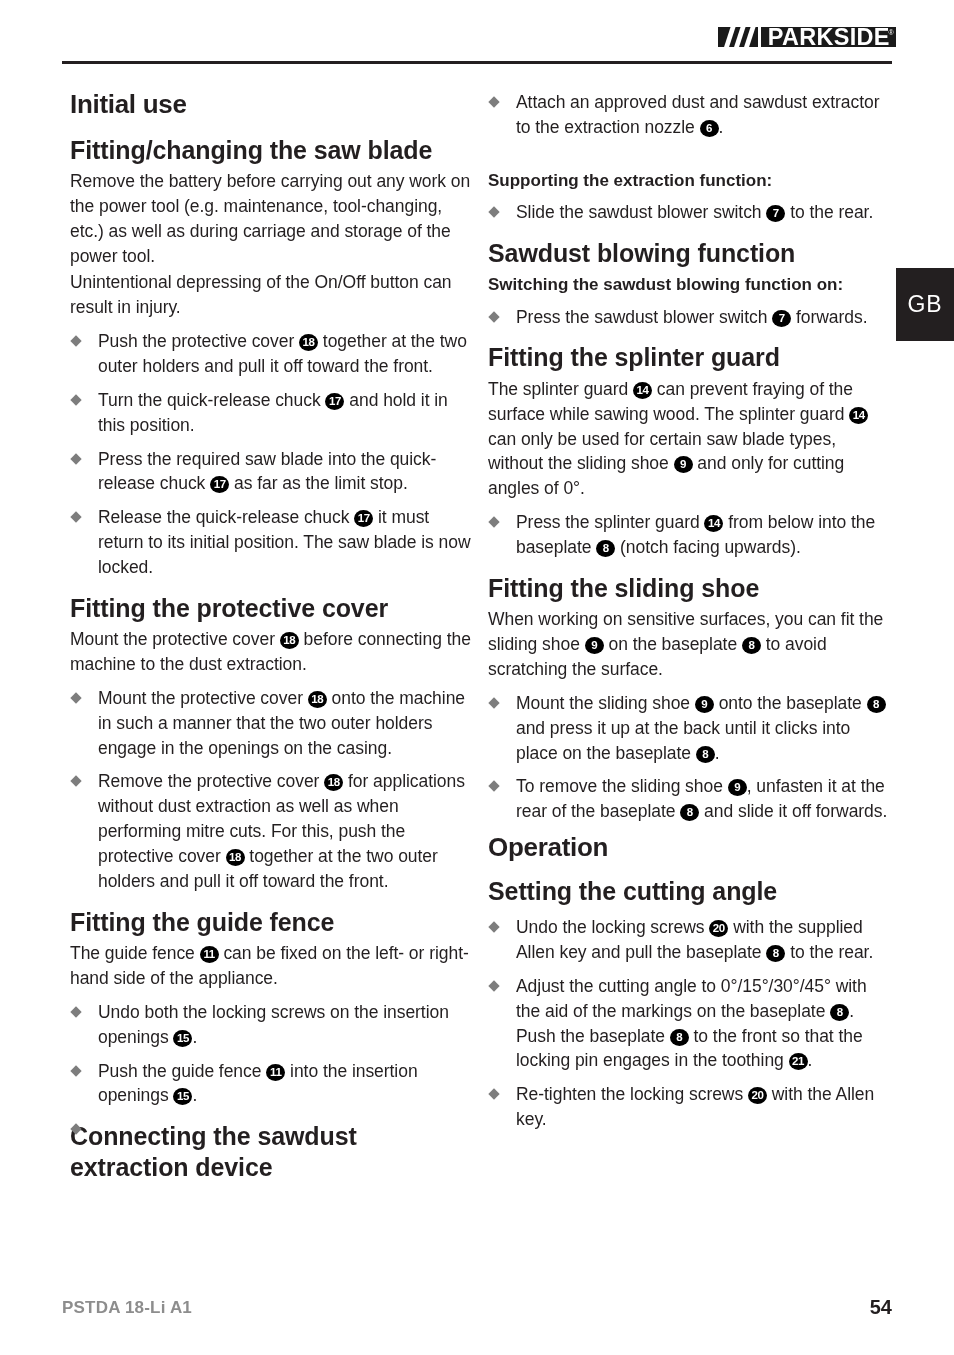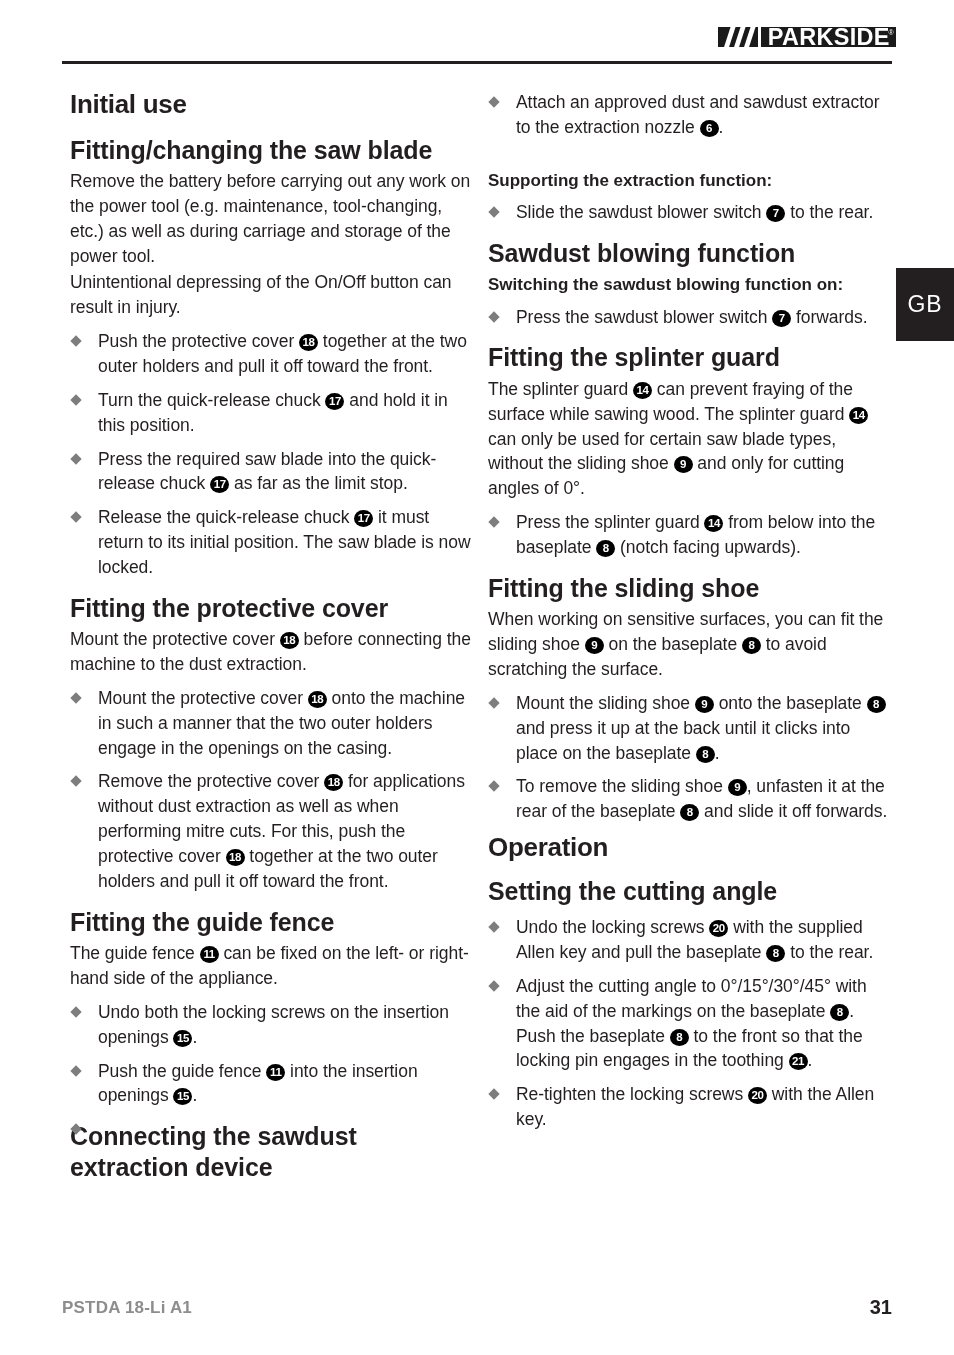--- a/index.html
+++ b/index.html
@@ -300,7 +300,7 @@
 
   <div class="footer">
     <span class="model">PSTDA 18-Li A1</span>
-    <span class="pageno">31</span>
+    <span class="pageno">54</span>
   </div>
 
 </div>

